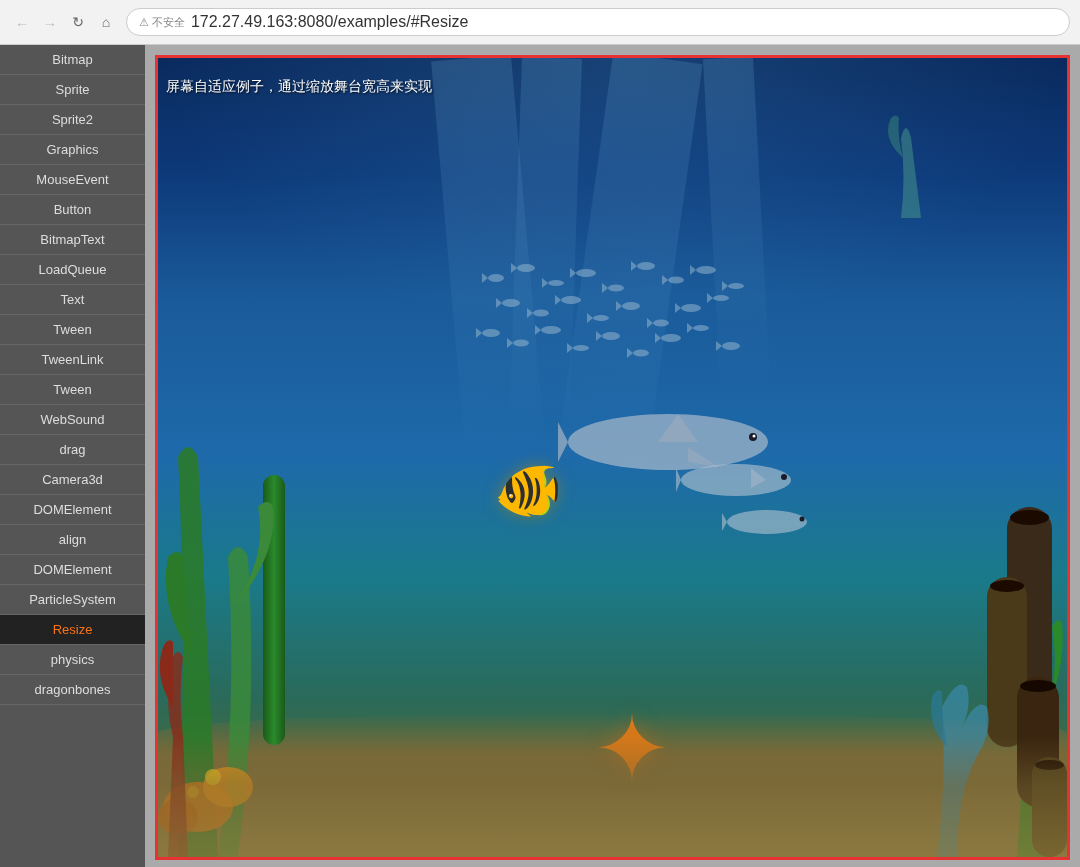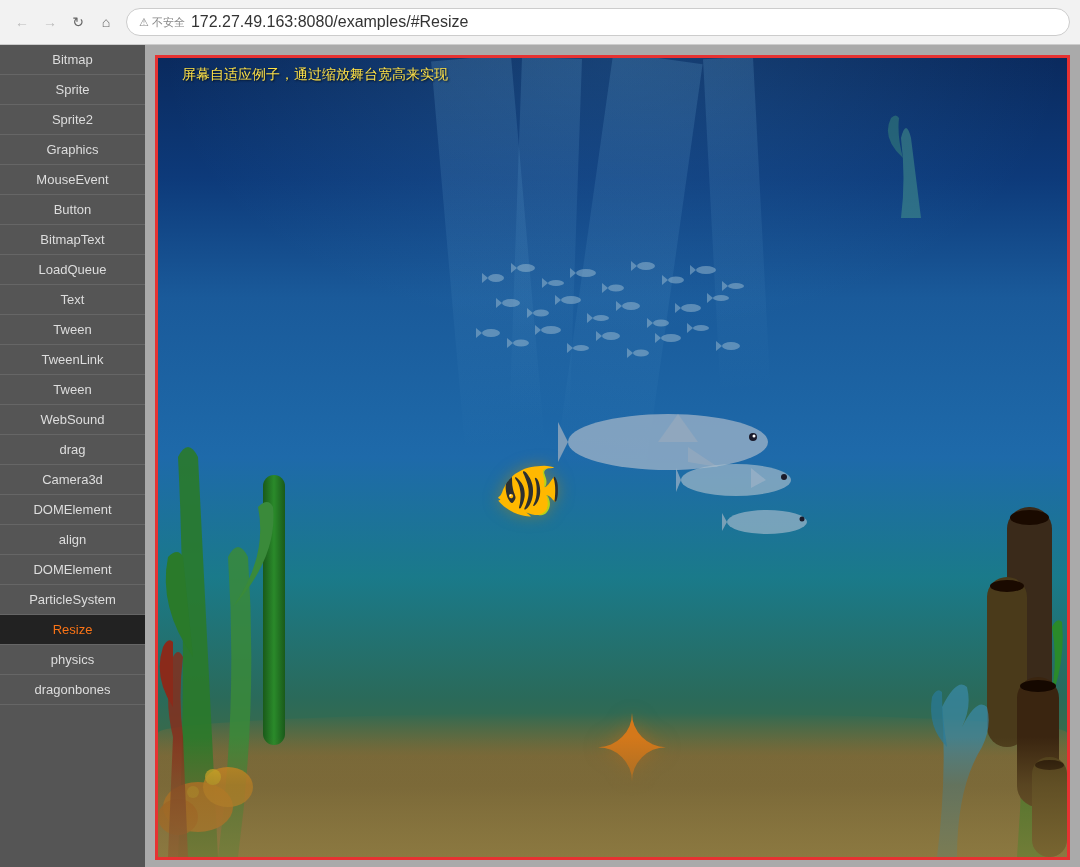--- a/index.html
+++ b/index.html
@@ -119,13 +119,12 @@
 
     .canvas-label {
       position: absolute;
-      top: 8px;
+      top: 20px;
       left: 8px;
-      color: #fde047;
+      color: #ffffff;
       font-size: 14px;
       z-index: 10;
       text-shadow: 1px 1px 2px rgba(0,0,0,0.8);
-      margin-left: 16px;
     }
 
     

